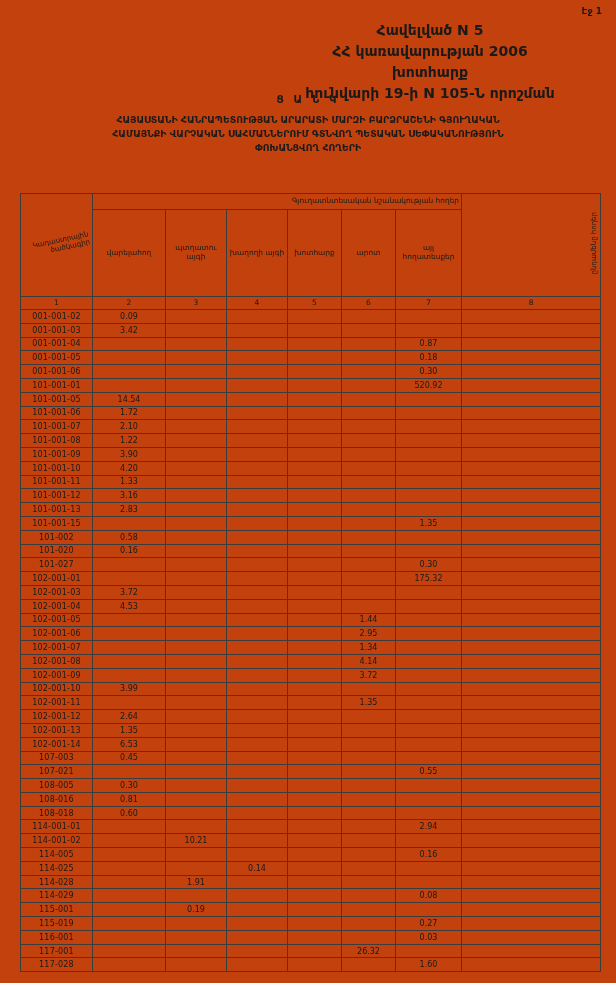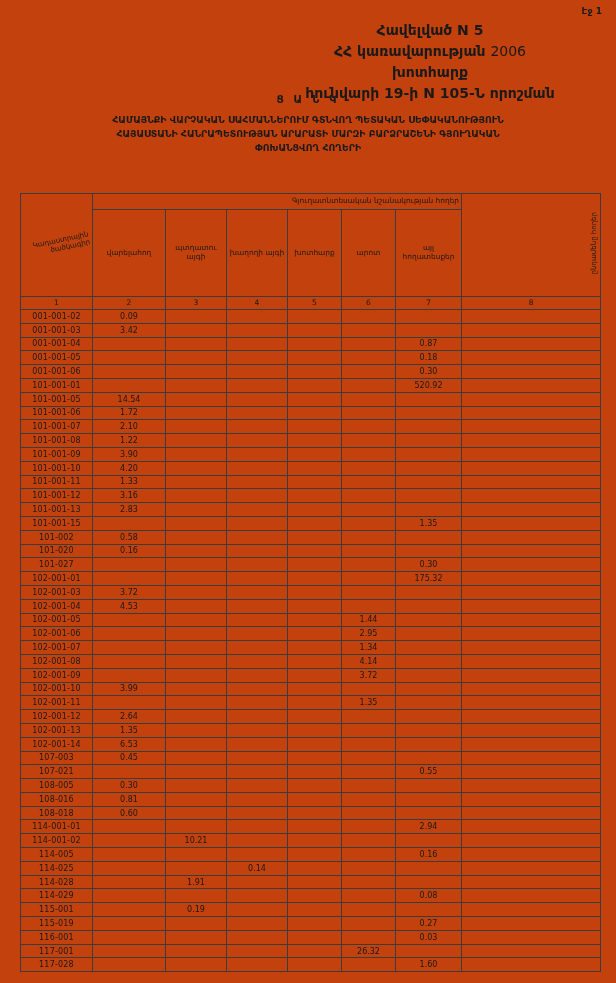--- a/index.html
+++ b/index.html
@@ -24,7 +24,7 @@
     position:absolute;top:20px;left:300px;width:260px;
     text-align:center;font-size:14px;font-weight:600;line-height:1.5;
   }
-  .appendix .year{font-weight:400;}
+  .appendix .year{font-weight:700;}
   .title-block{
     position:absolute;top:92px;left:16px;width:584px;
     text-align:center;font-weight:bold;font-size:9.3px;line-height:1.5;

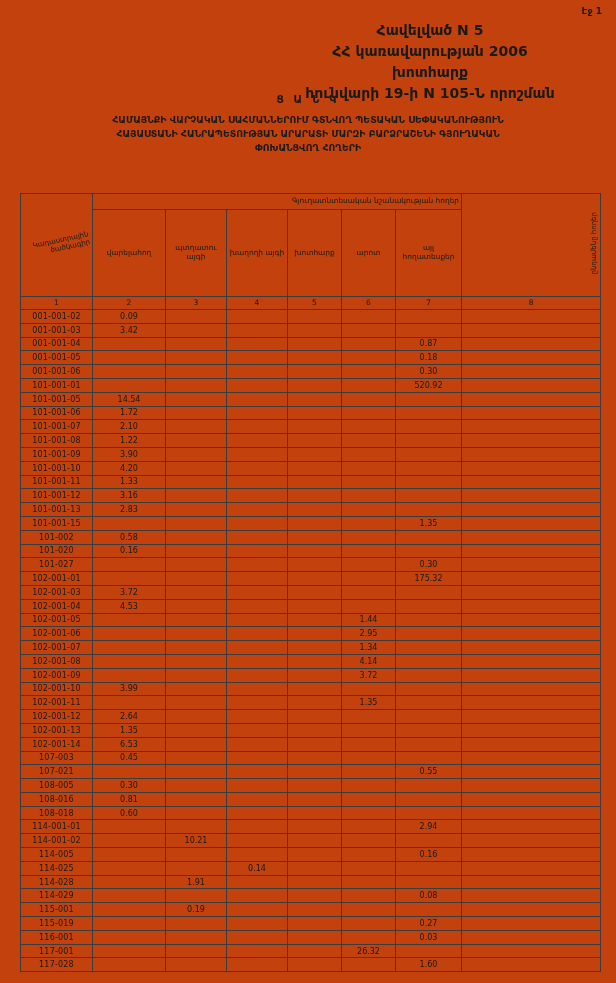--- a/index.html
+++ b/index.html
@@ -85,8 +85,8 @@
 
   <div class="title-block">
     <div class="title-main">Ց Ա Ն Կ</div>
+    <div>ՀԱՅԱՍՏԱՆԻ ՀԱՆՐԱՊԵՏՈՒԹՅԱՆ ԱՐԱՐԱՏԻ ՄԱՐԶԻ ԲԱՐՁՐԱՇԵՆԻ ԳՅՈՒՂԱԿԱՆ</div>
     <div>ՀԱՄԱՅՆՔԻ ՎԱՐՉԱԿԱՆ ՍԱՀՄԱՆՆԵՐՈՒՄ ԳՏՆՎՈՂ ՊԵՏԱԿԱՆ ՍԵՓԱԿԱՆՈՒԹՅՈՒՆ</div>
-    <div>ՀԱՅԱՍՏԱՆԻ ՀԱՆՐԱՊԵՏՈՒԹՅԱՆ ԱՐԱՐԱՏԻ ՄԱՐԶԻ ԲԱՐՁՐԱՇԵՆԻ ԳՅՈՒՂԱԿԱՆ</div>
     <div>ՓՈԽԱՆՑՎՈՂ ՀՈՂԵՐԻ</div>
   </div>
 

